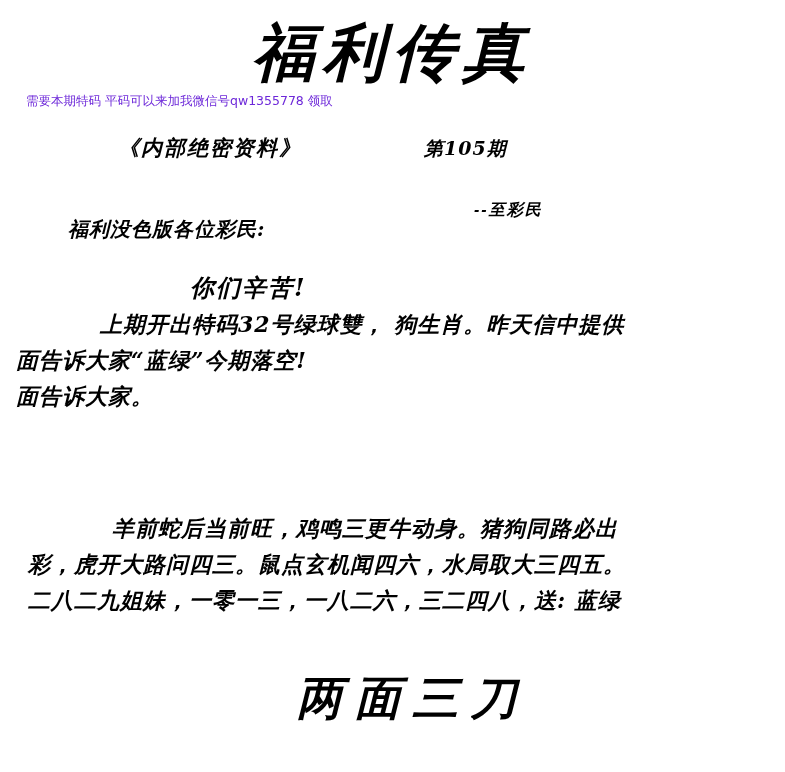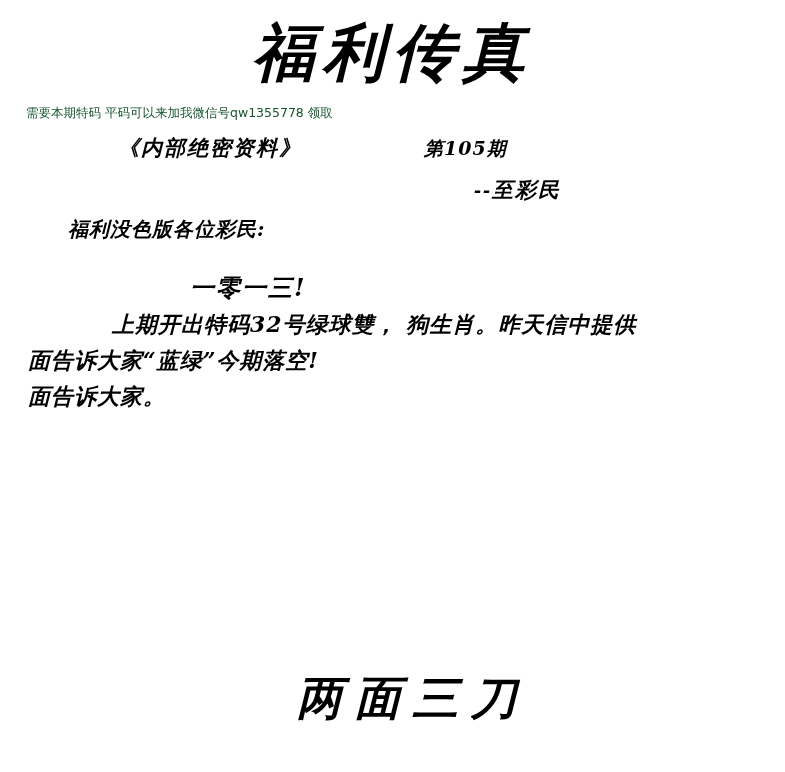--- a/index.html
+++ b/index.html
@@ -44,10 +44,9 @@
     left: 26px;
     font-size: 12.5px;
     font-family: "DejaVu Sans", "Liberation Sans", sans-serif;
-    color: #14532d;
+    color: #6d28d9;
     letter-spacing: 0px;
     white-space: nowrap;
-    margin-top: 12px;
   }
 
   .subtitle-row {

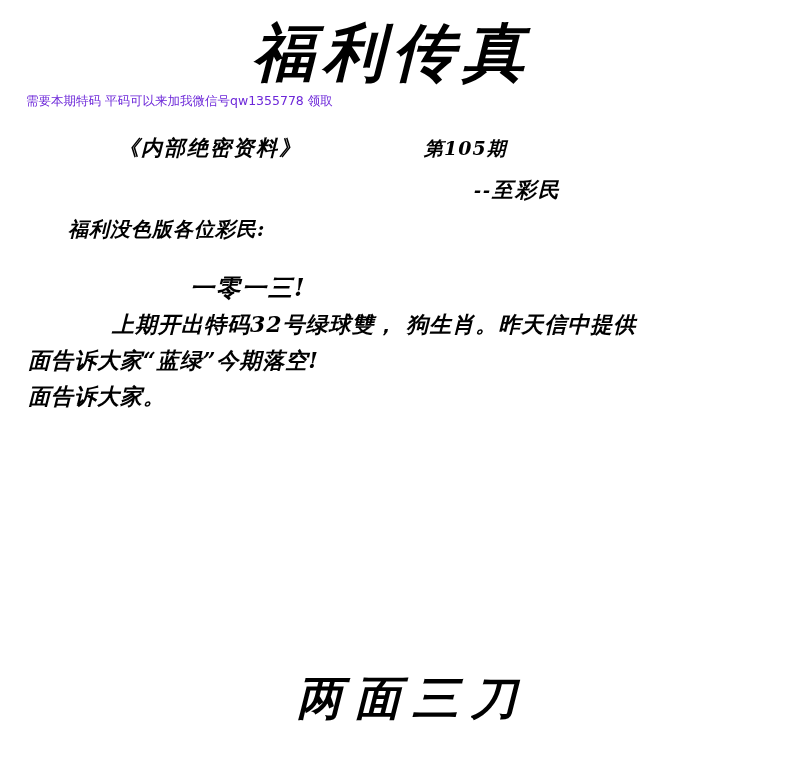--- a/index.html
+++ b/index.html
@@ -79,12 +79,12 @@
 
   .dedication {
     position: absolute;
-    top: 176px;
+    top: 200px;
     left: 474px;
     font-family: Liberation Sans, sans-serif;
     font-style: italic;
     font-weight: bold;
-    font-size: 21px;
+    font-size: 16px;
     letter-spacing: 2px;
   }
 

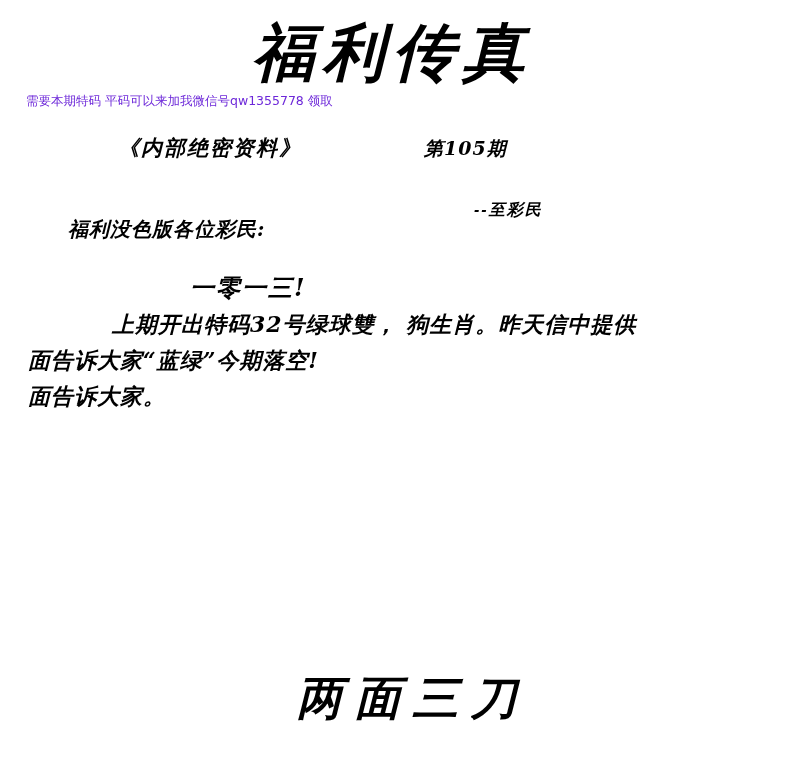--- a/index.html
+++ b/index.html
@@ -172,7 +172,7 @@
 
   <div class="salutation">福利没色版各位彩民:</div>
 
-  <div class="shout">一零一三!</div>
+  <div class="shout">你们辛苦!</div>
 
   <div class="body-block">
     <p class="indent">上期开出特码32号绿球雙，  狗生肖。昨天信中提供</p>

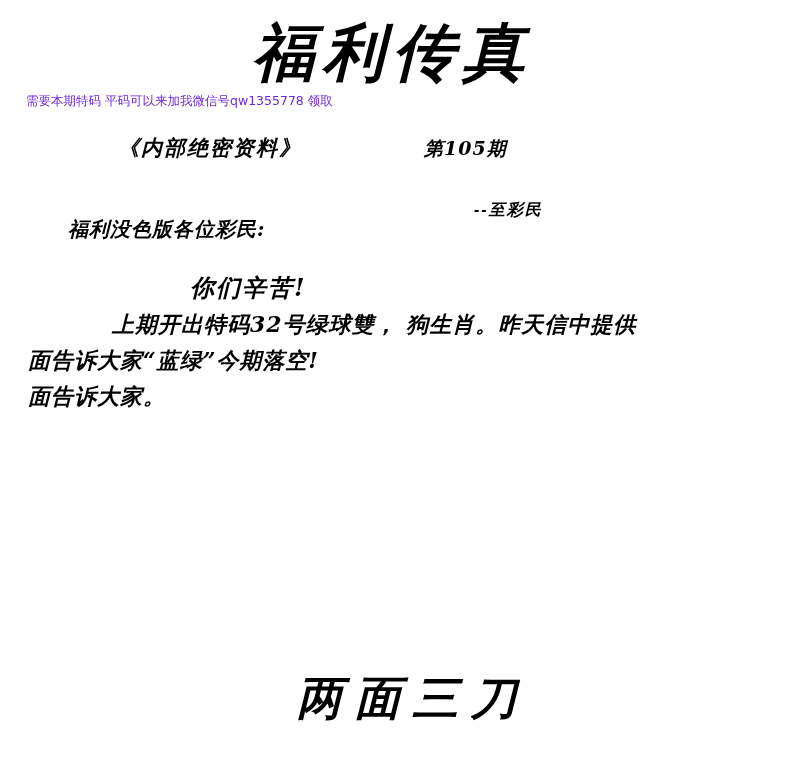--- a/index.html
+++ b/index.html
@@ -113,7 +113,7 @@
   .body-block {
     position: absolute;
     top: 306px;
-    left: 28px;
+    left: 16px;
     width: 735px;
     font-family: "DejaVu Serif", "Liberation Serif", serif;
     font-style: italic;

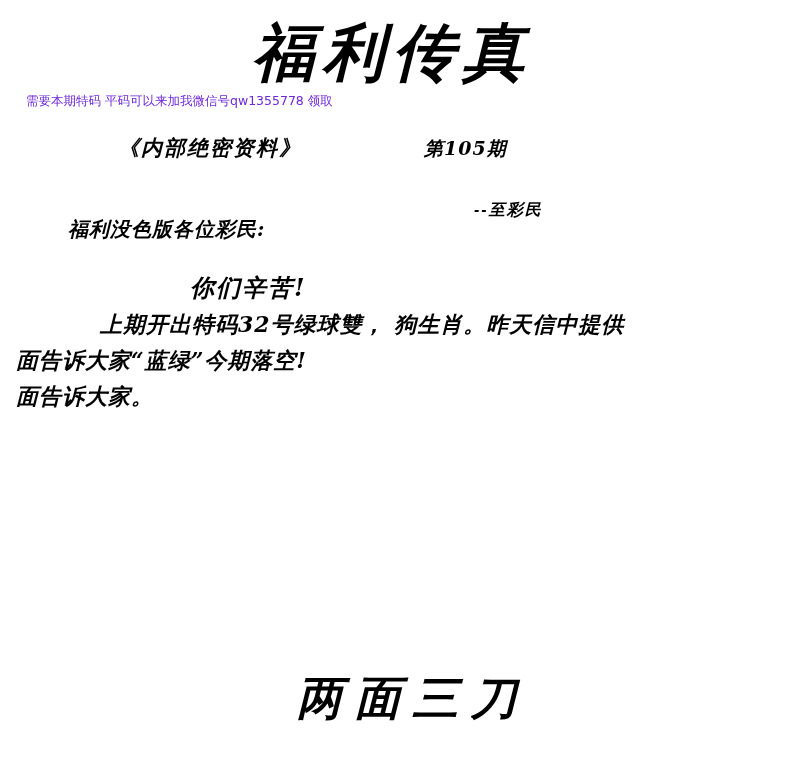--- a/index.html
+++ b/index.html
@@ -180,6 +180,11 @@
     <p>面告诉大家。</p>
   </div>
 
+  <div class="verse-block">
+    <p class="verse-indent">羊前蛇后当前旺，鸡鸣三更牛动身。猪狗同路必出</p>
+    <p>彩，虎开大路问四三。鼠点玄机闻四六，水局取大三四五。</p>
+    <p>二八二九姐妹，一零一三，一八二六，三二四八，送: 蓝绿</p>
+  </div>
 
   <div class="footer-slogan">两面三刀</div>
 

